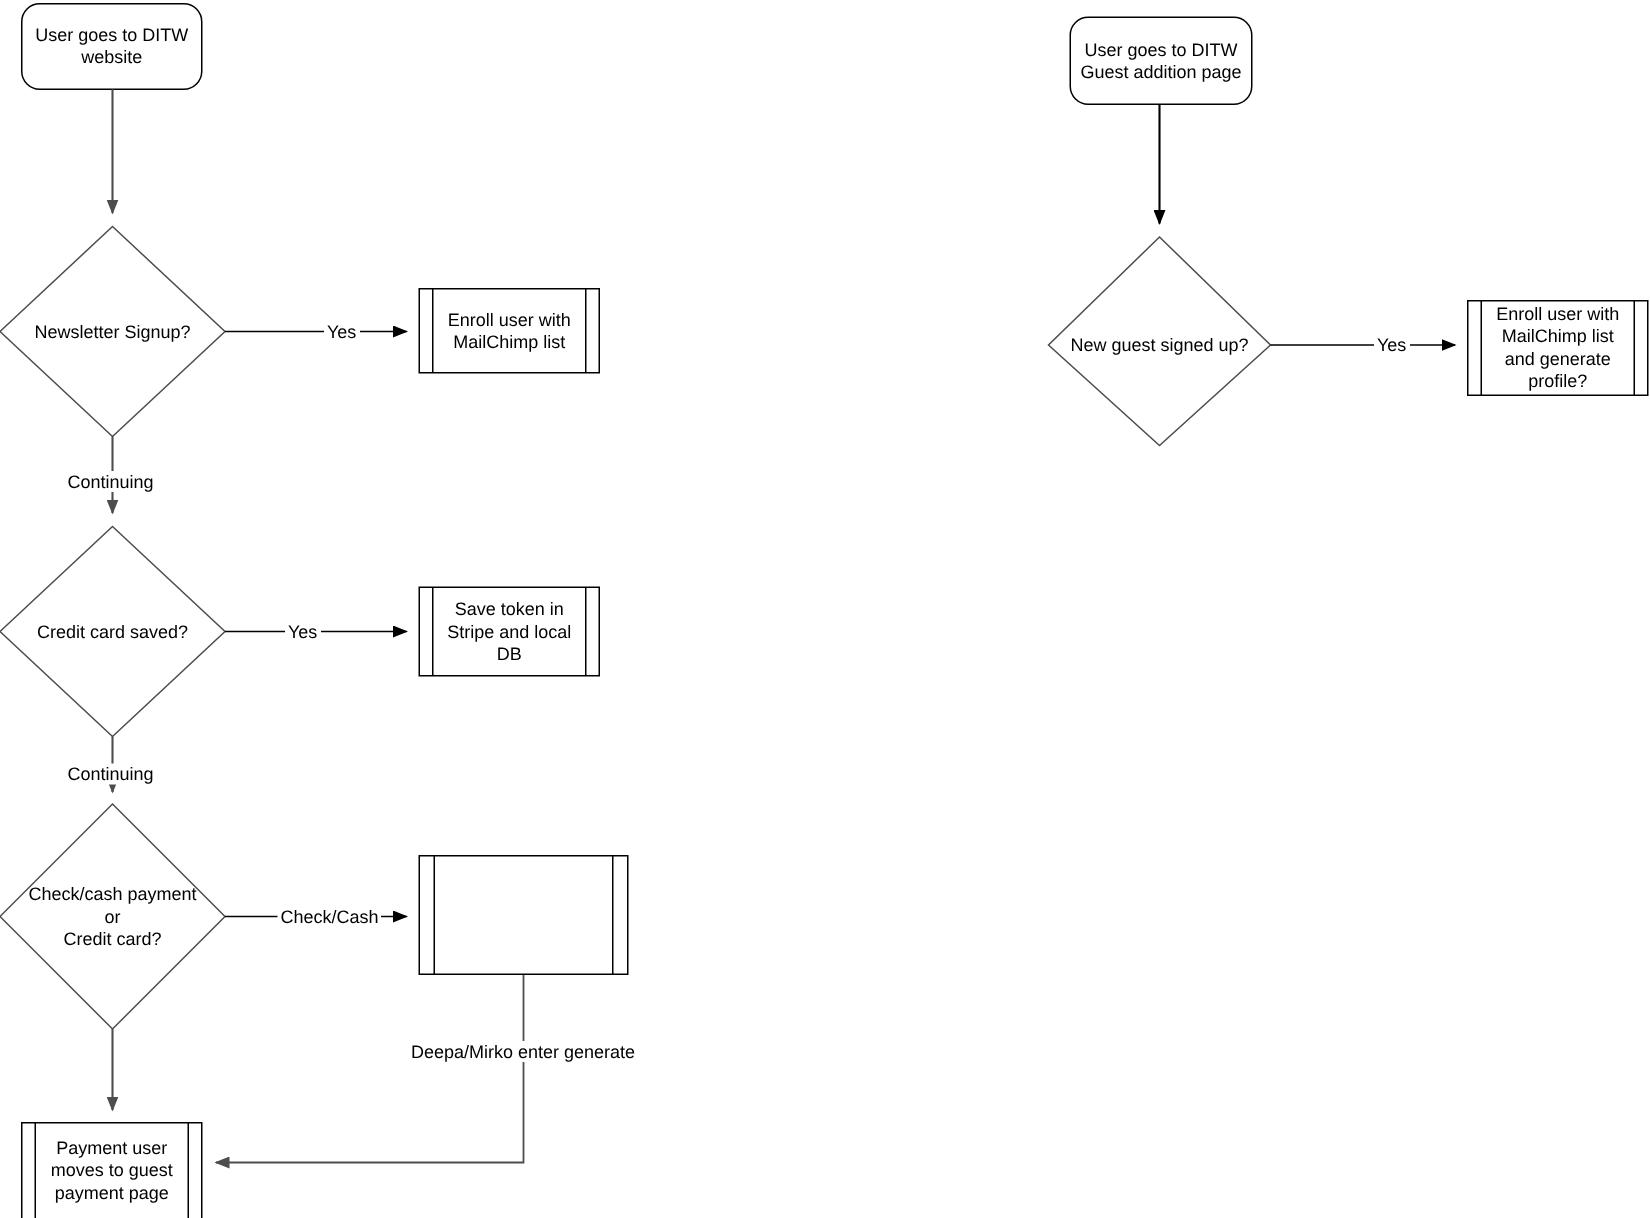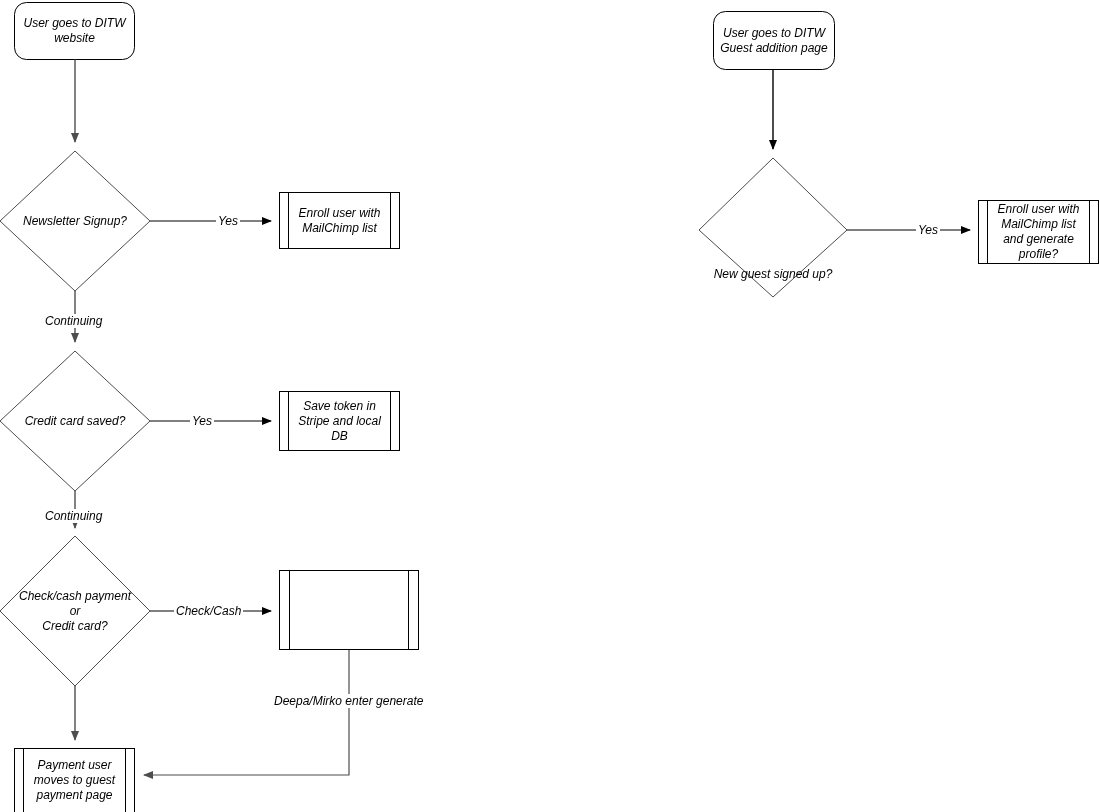--- a/index.html
+++ b/index.html
@@ -14,7 +14,6 @@
     background: #ffffff;
     overflow: hidden;
     font-family: "Liberation Sans", sans-serif;
-    font-style: italic;
   }
   #canvas svg {
     position: absolute;

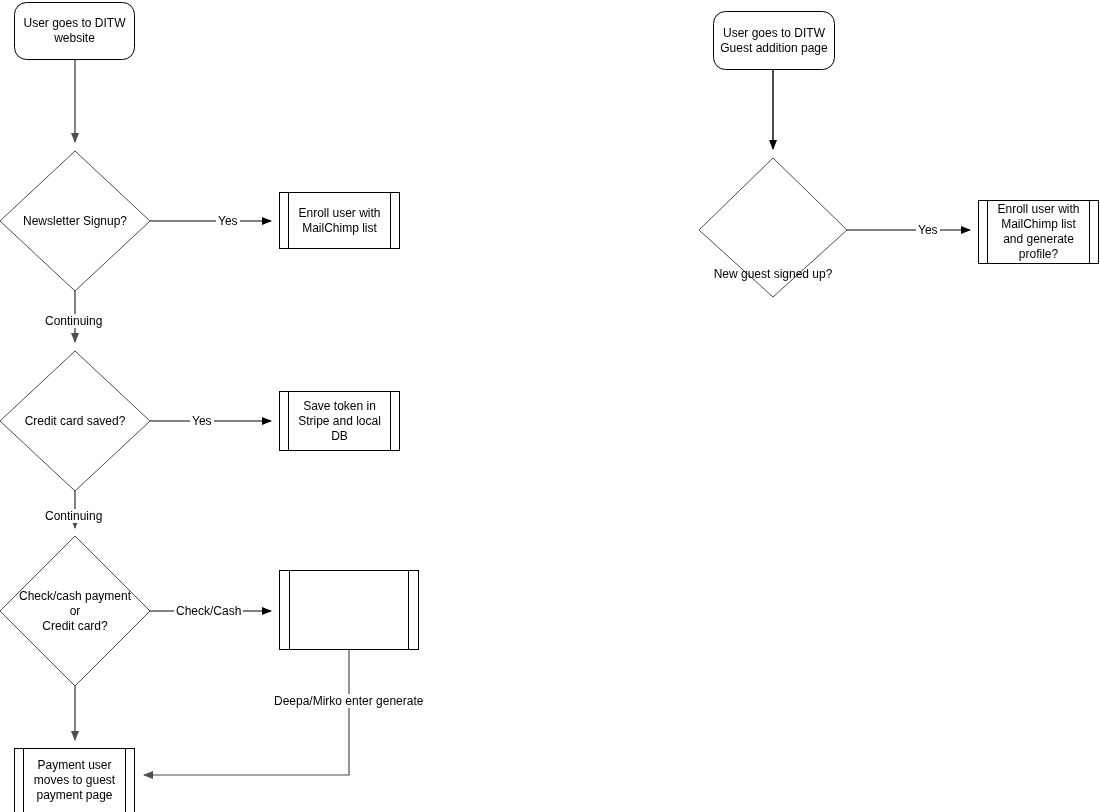--- a/index.html
+++ b/index.html
@@ -150,7 +150,7 @@
   <div class="node-label" style="left:713px; top:11px; width:122px; height:59px;">User goes to DITW
 Guest addition page</div>
 
-  <div class="node-label" style="left:699px; top:215px; width:148px; height:30px;margin-top:44px;">New guest signed up?</div>
+  <div class="node-label" style="left:699px; top:215px; width:148px; height:30px;">New guest signed up?</div>
 
   <div class="node-label" style="left:988px; top:200px; width:101px; height:64px;">Enroll user with
 MailChimp list

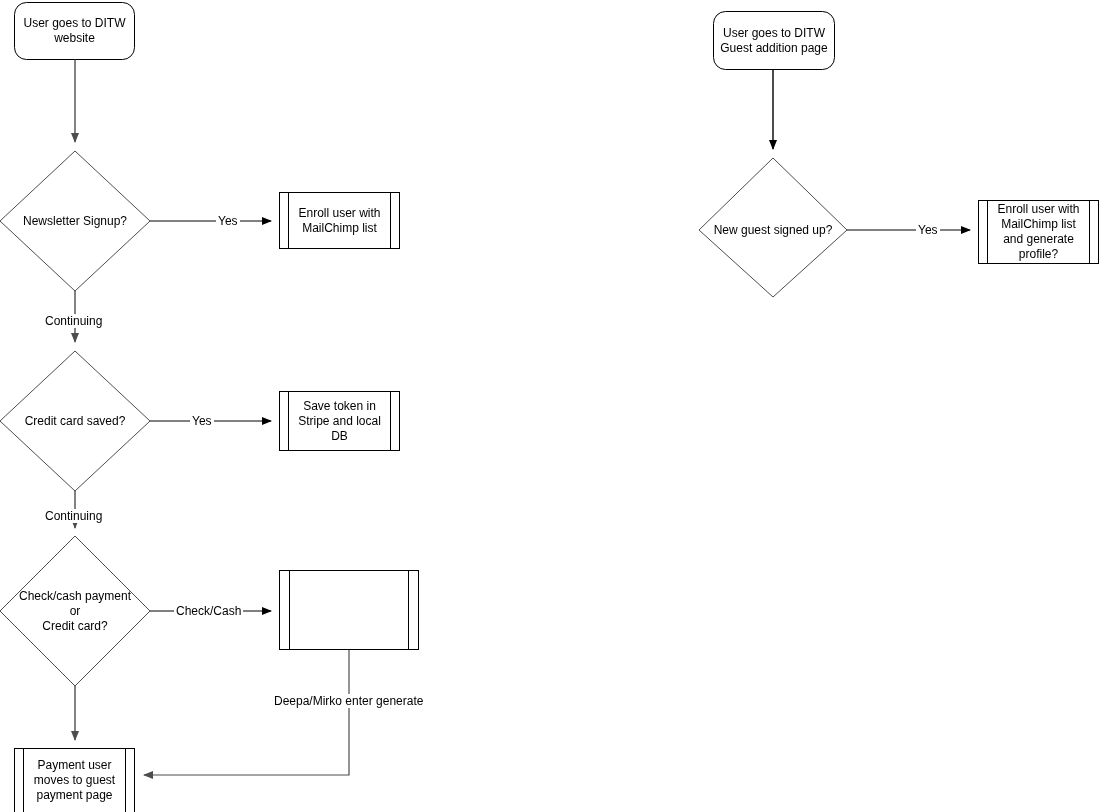--- a/index.html
+++ b/index.html
@@ -165,7 +165,7 @@
 
   <div class="edge-label" style="left:43px; top:509px;">Continuing</div>
 
-  <div class="edge-label" style="left:174px; top:604px;">Check/Cash</div>
+  <div class="edge-label" style="left:185px; top:604px;">Check/Cash</div>
 
   <div class="edge-label" style="left:272px; top:694px;">Deepa/Mirko enter generate</div>
 

